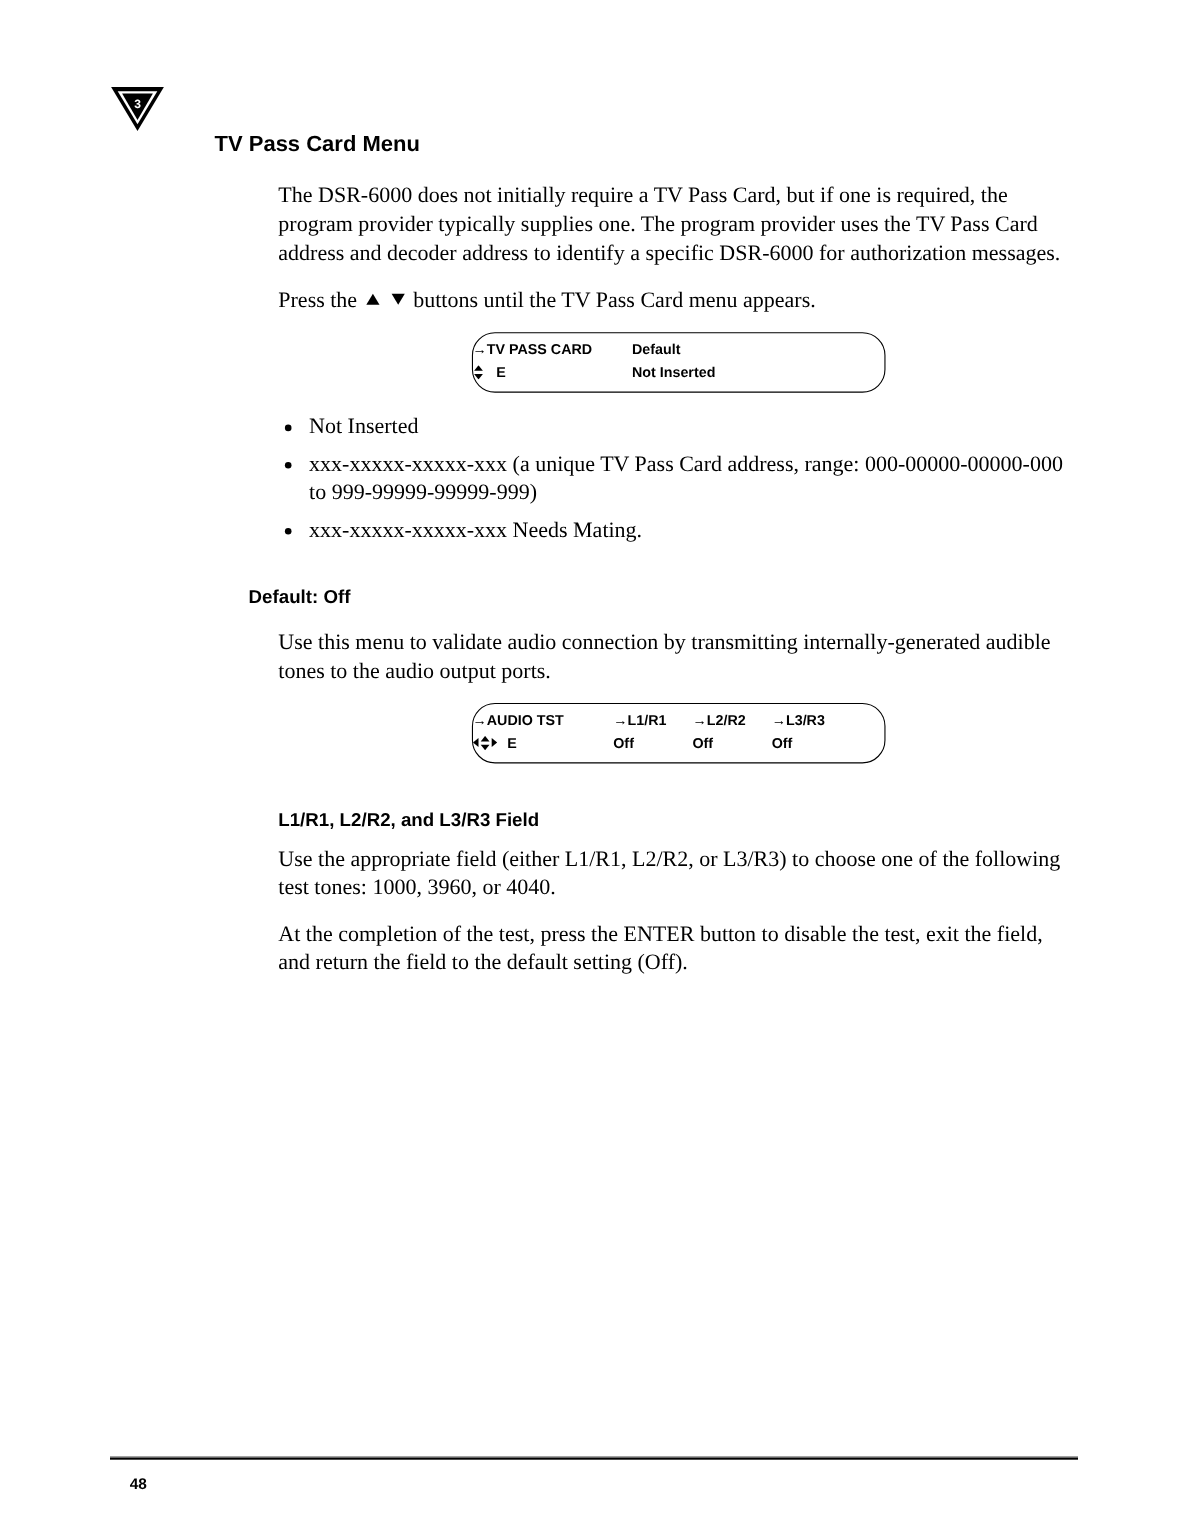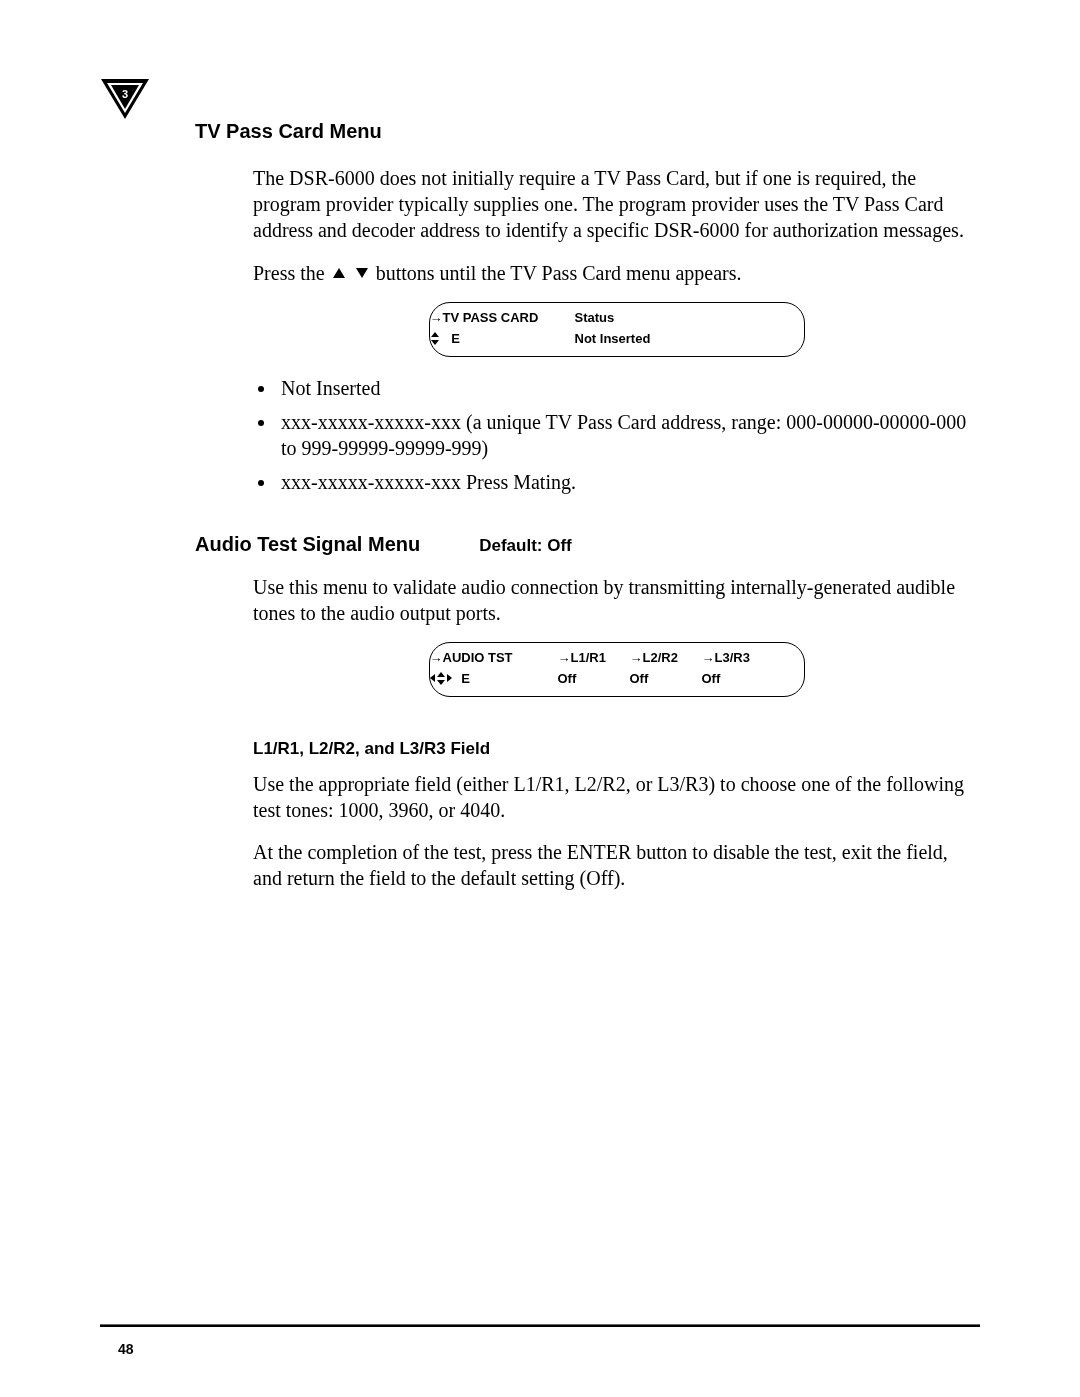--- a/index.html
+++ b/index.html
@@ -150,7 +150,7 @@
       <div class="lcd two-col">
         <div class="row">
           <span class="c">→TV PASS CARD</span>
-          <span class="c">Status</span>
+          <span class="c">Default</span>
         </div>
         <div class="row">
           <span class="c">

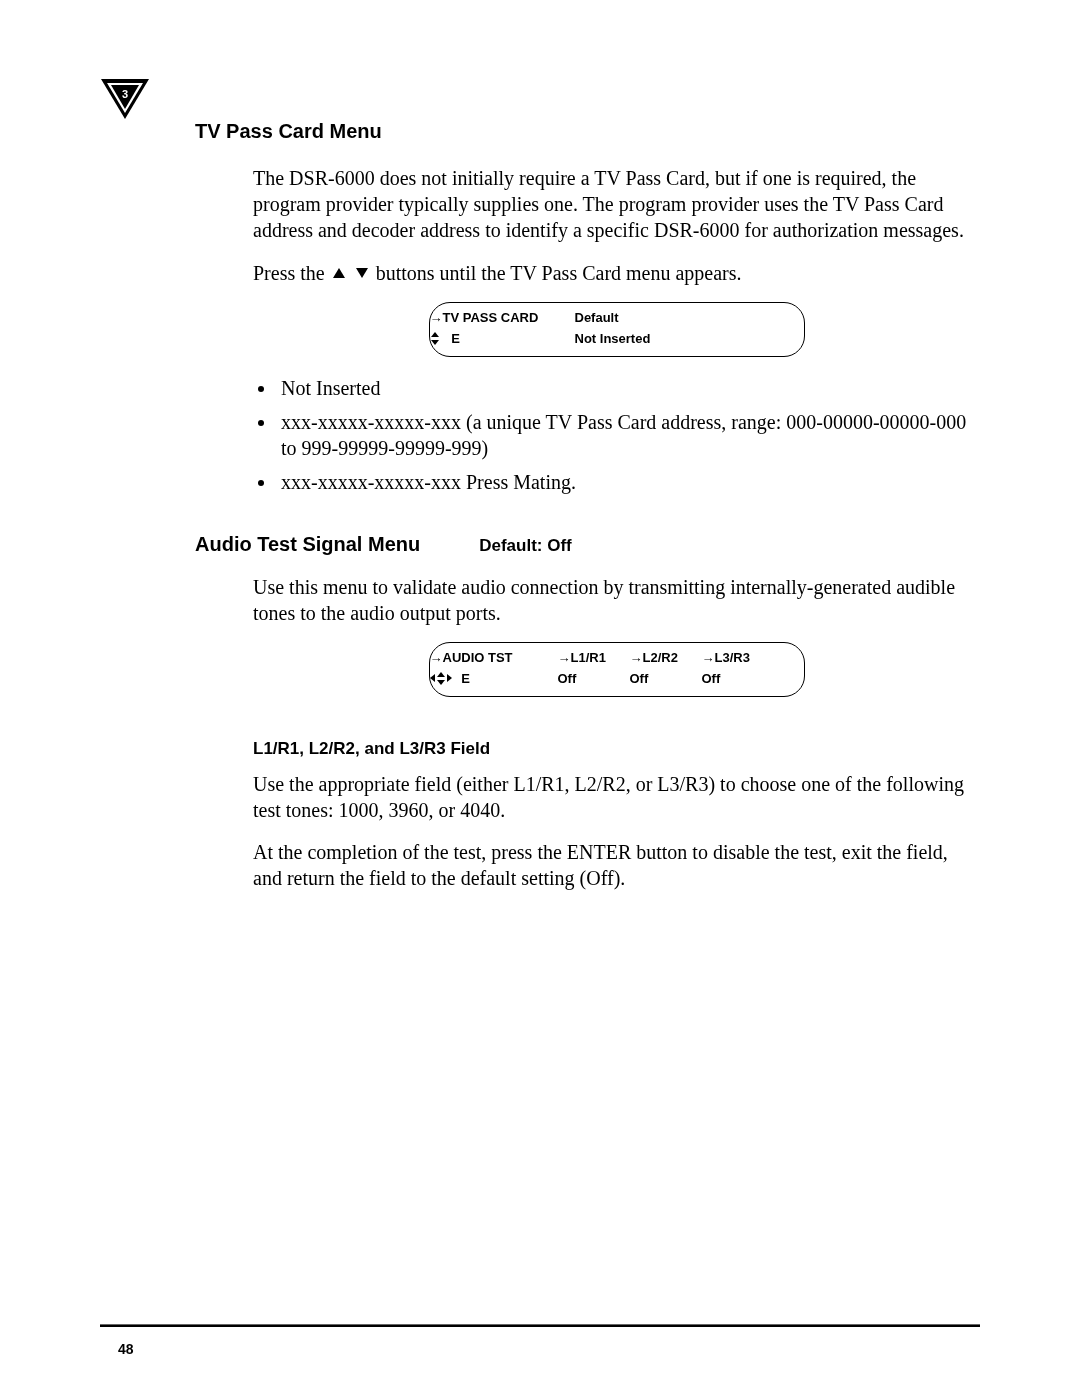--- a/index.html
+++ b/index.html
@@ -170,7 +170,7 @@
       <ul class="bullets">
         <li>Not Inserted</li>
         <li>xxx-xxxxx-xxxxx-xxx (a unique TV Pass Card address, range: 000-00000-00000-000 to 999-99999-99999-999)</li>
-        <li>xxx-xxxxx-xxxxx-xxx Press Mating.</li>
+        <li>xxx-xxxxx-xxxxx-xxx Needs Mating.</li>
       </ul>
     </div>
 

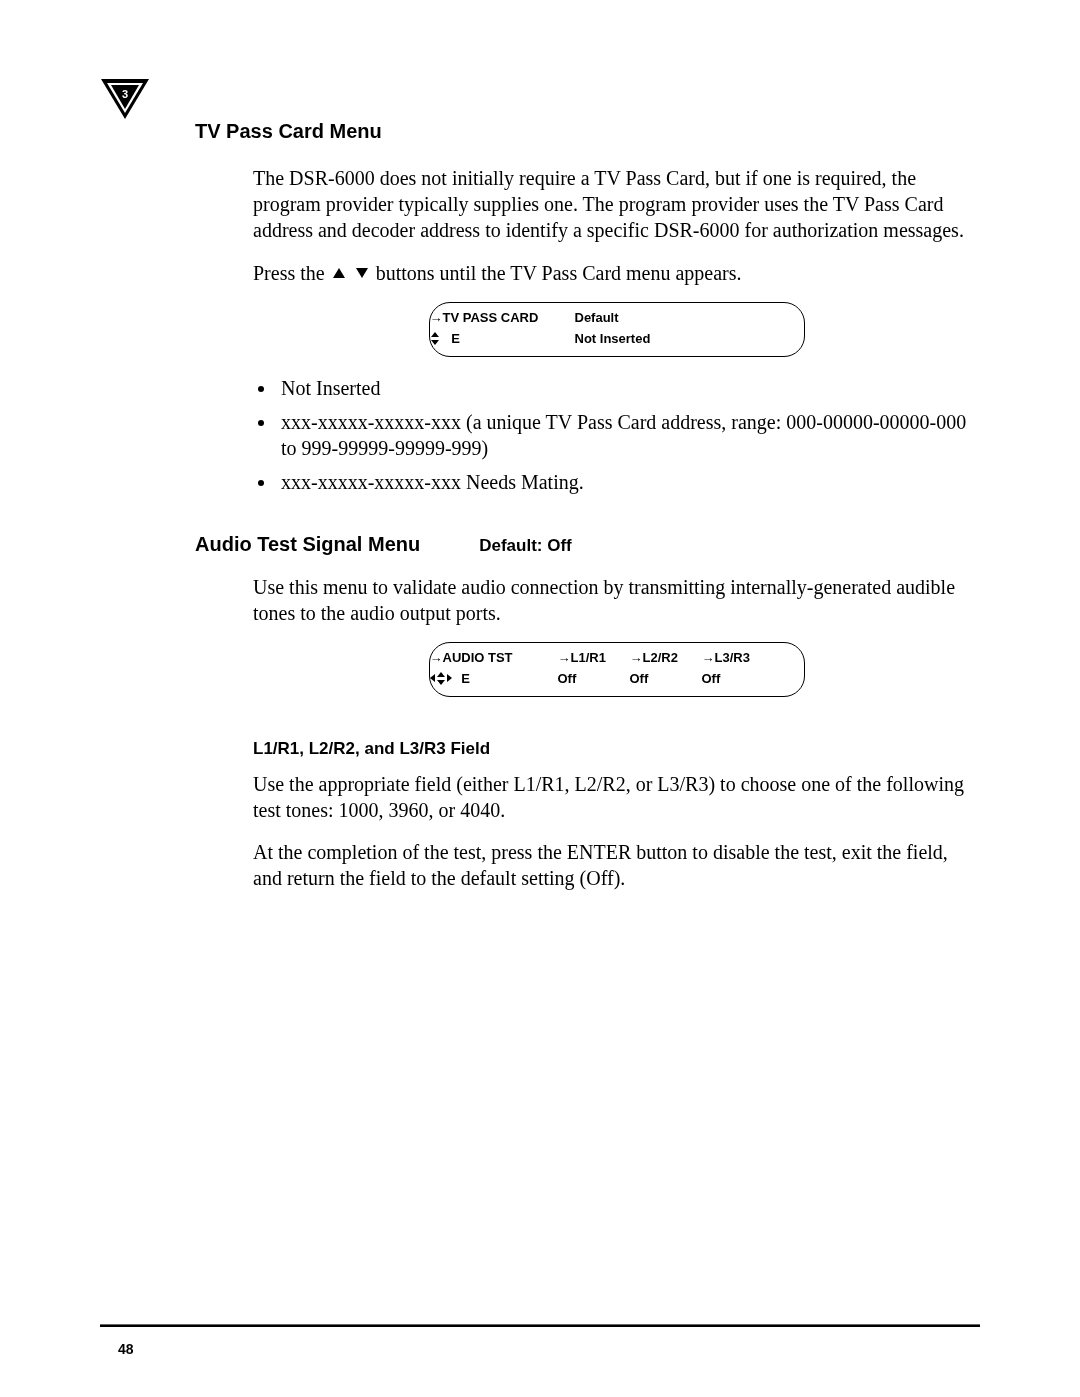--- a/index.html
+++ b/index.html
@@ -175,7 +175,6 @@
     </div>
 
     <div class="h1-row">
-      <div class="h1">Audio Test Signal Menu</div>
       <div class="h1-default">Default: Off</div>
     </div>
 

